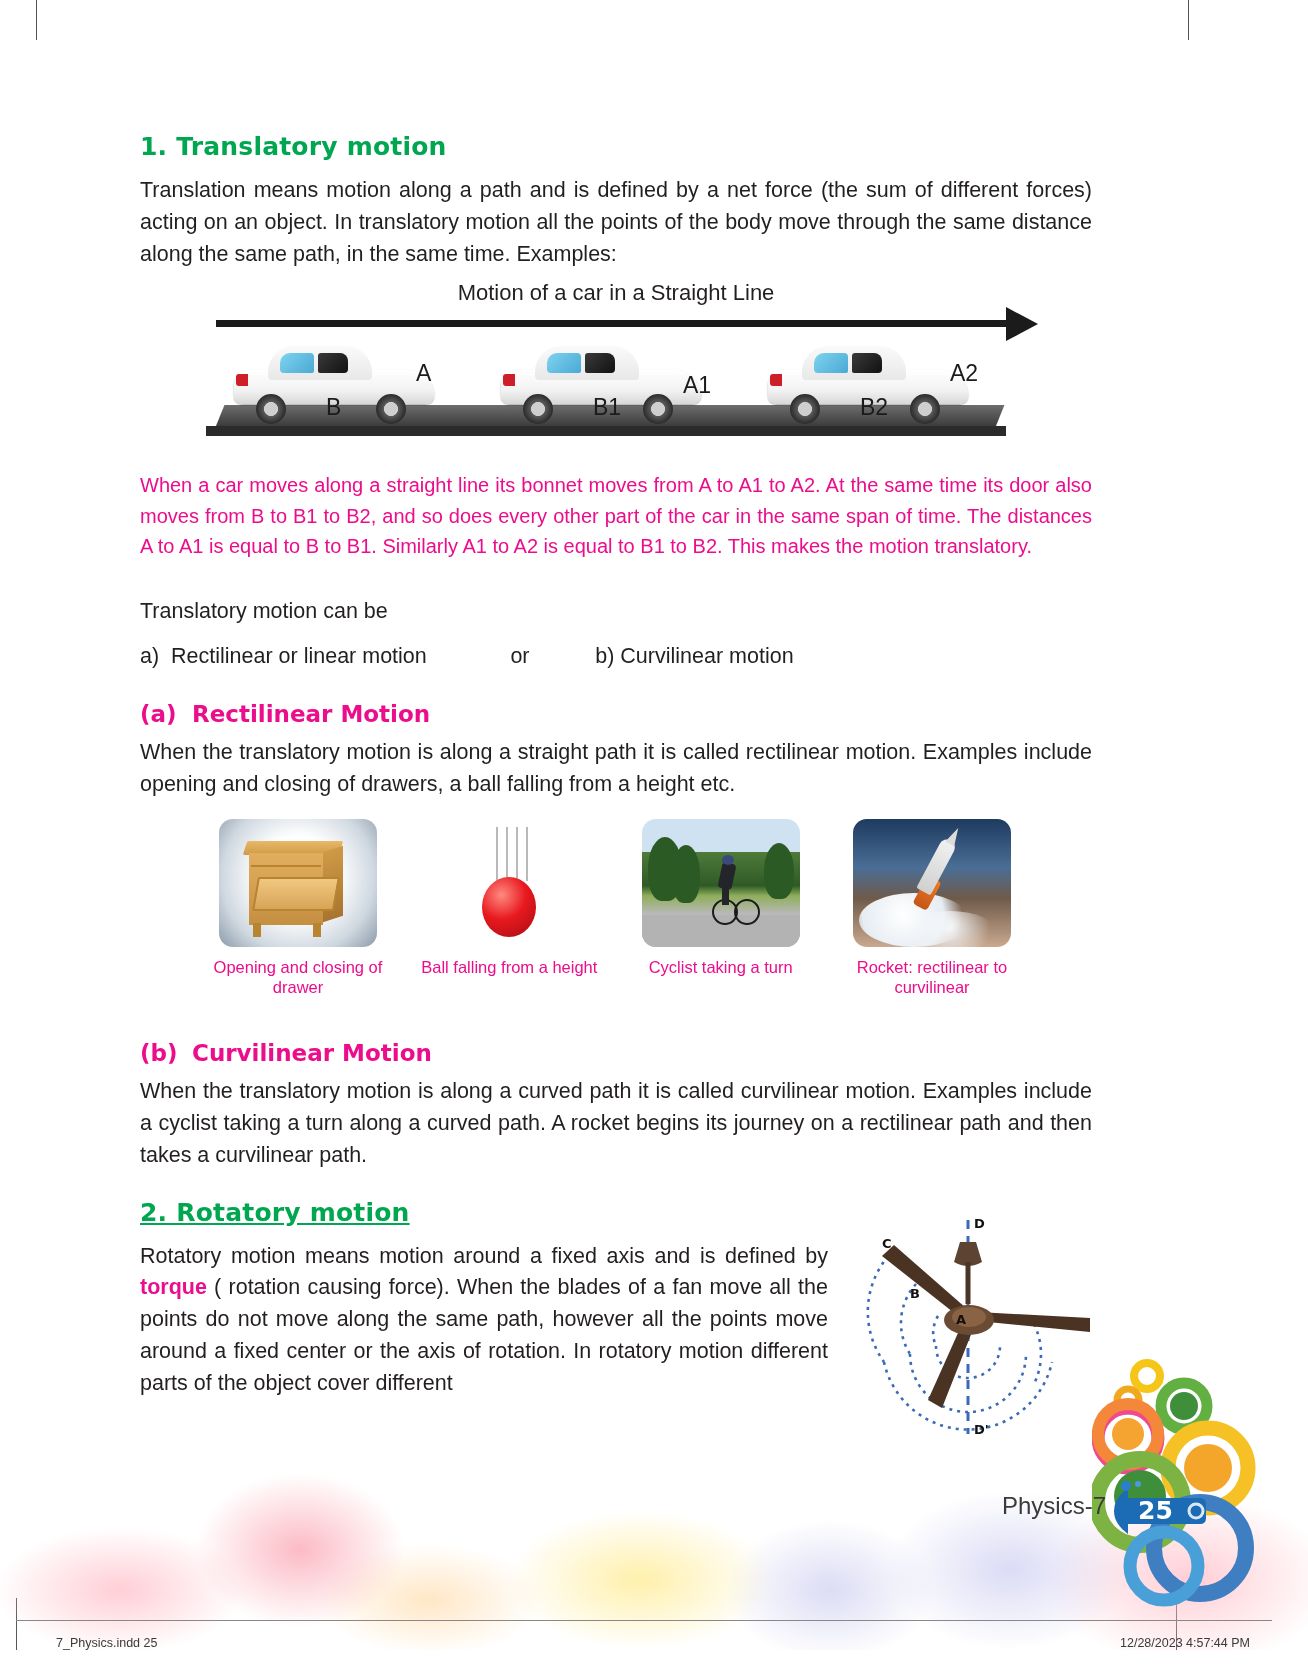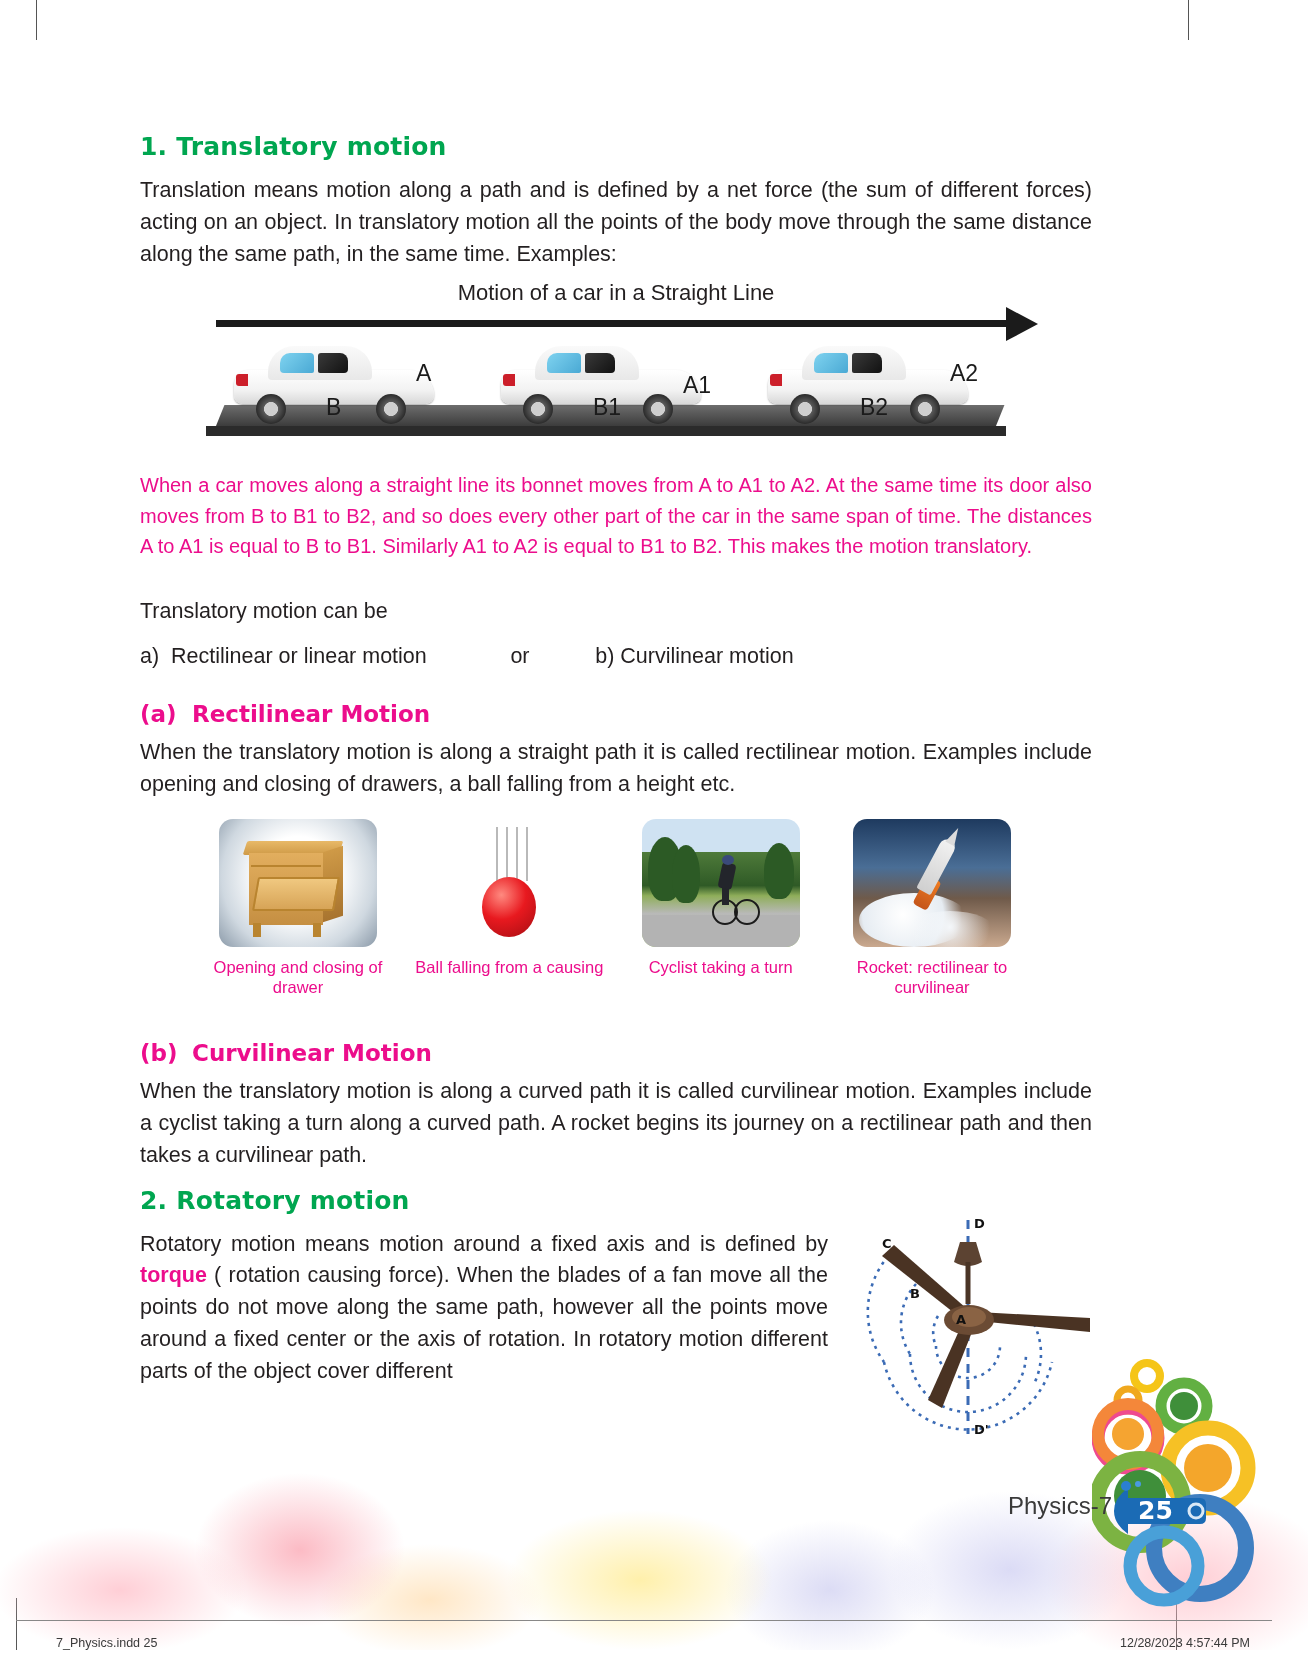--- a/index.html
+++ b/index.html
@@ -301,7 +301,7 @@
           <div class="string" style="left:96px;"></div>
           <div class="ball"></div>
         </div>
-        <div class="imgcap">Ball falling from a causing</div>
+        <div class="imgcap">Ball falling from a height</div>
       </div>
 
       <div class="imgcell">

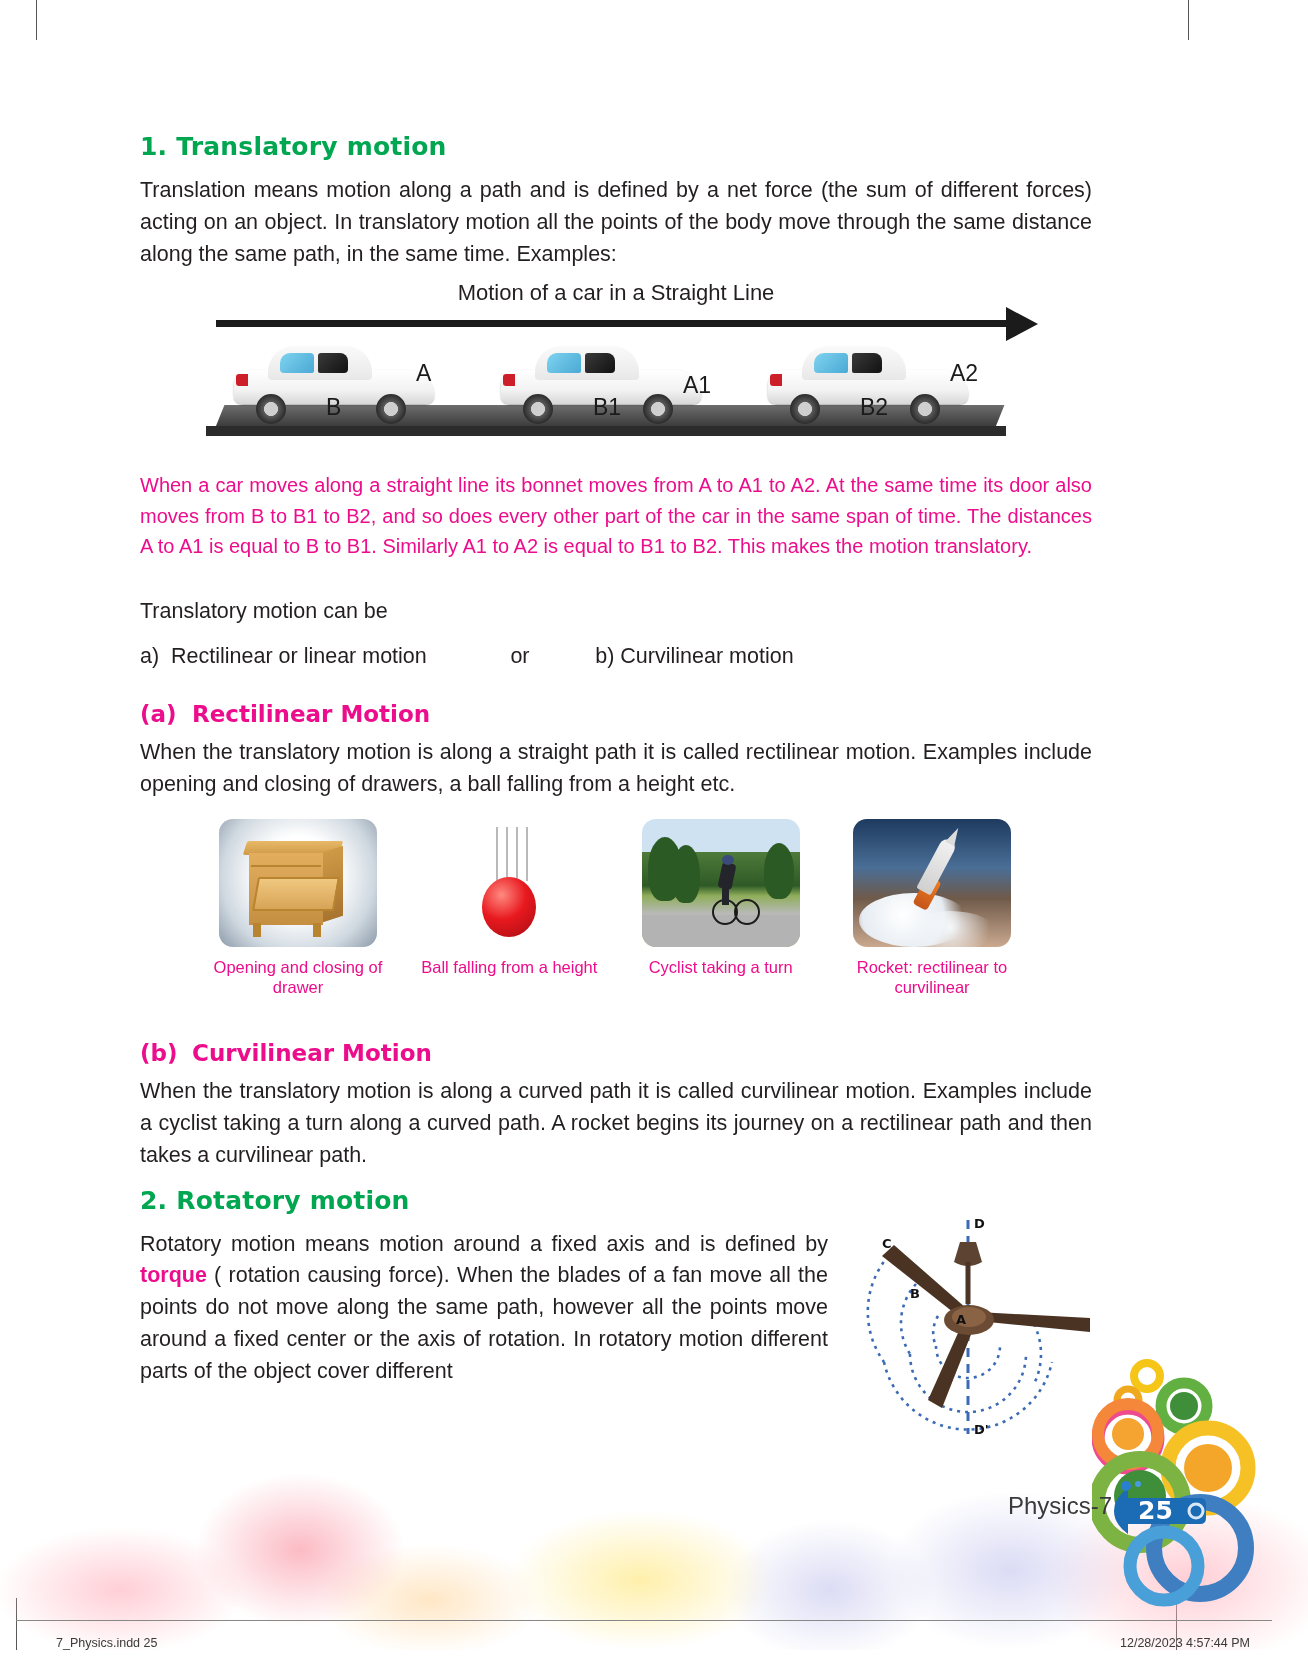--- a/index.html
+++ b/index.html
@@ -337,7 +337,7 @@
     </h3>
     <p class="body indent">When the translatory motion is along a curved path it is called curvilinear motion. Examples include a cyclist  taking a turn along a curved path. A rocket begins its journey on a rectilinear path and then takes a curvilinear path.</p>
 
-    <h2 class="sec" style="margin-top:14px;">2. Rotatory motion</h2>
+    <h2 class="sec" style="margin-top:26px;text-decoration:underline;">2. Rotatory motion</h2>
     <p class="body" style="width:688px;"><span>Rotatory motion means motion around a fixed axis and is defined by </span><span class="torque">torque</span><span> ( rotation causing force). When the blades of a fan move all the points do not move along the same path, however all the points move around a fixed center or the axis of rotation. In rotatory motion different parts of the object cover different</span></p>
 
   </div>

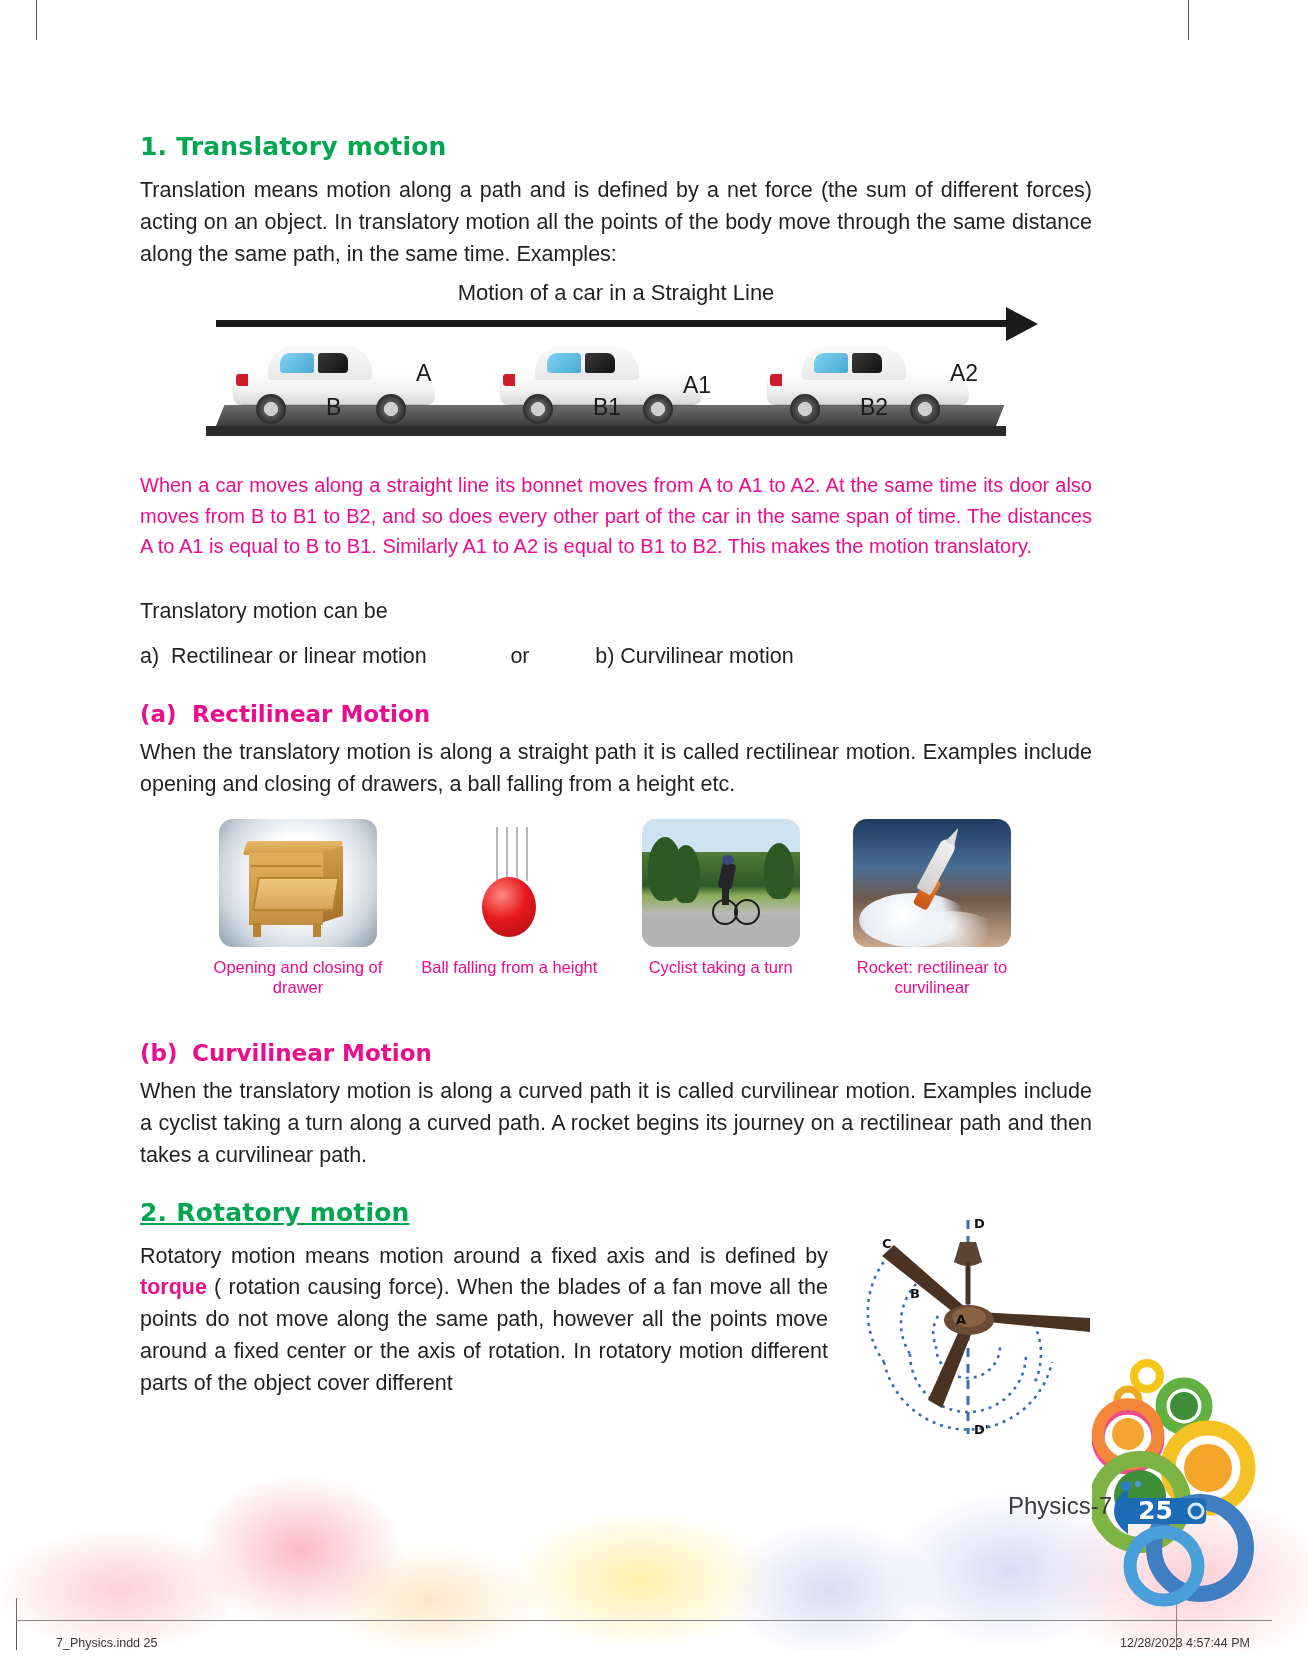--- a/index.html
+++ b/index.html
@@ -180,7 +180,7 @@
     position:absolute;left:0;top:1478px;width:1308px;height:70px;
   }
   .footer .bookname{
-    position:absolute;right:196px;top:14px;font-size:24px;color:#3a3a3a;
+    position:absolute;right:202px;top:14px;font-size:24px;color:#3a3a3a;
   }
   .pagebadge{
     position:absolute;right:98px;top:2px;width:98px;height:62px;

